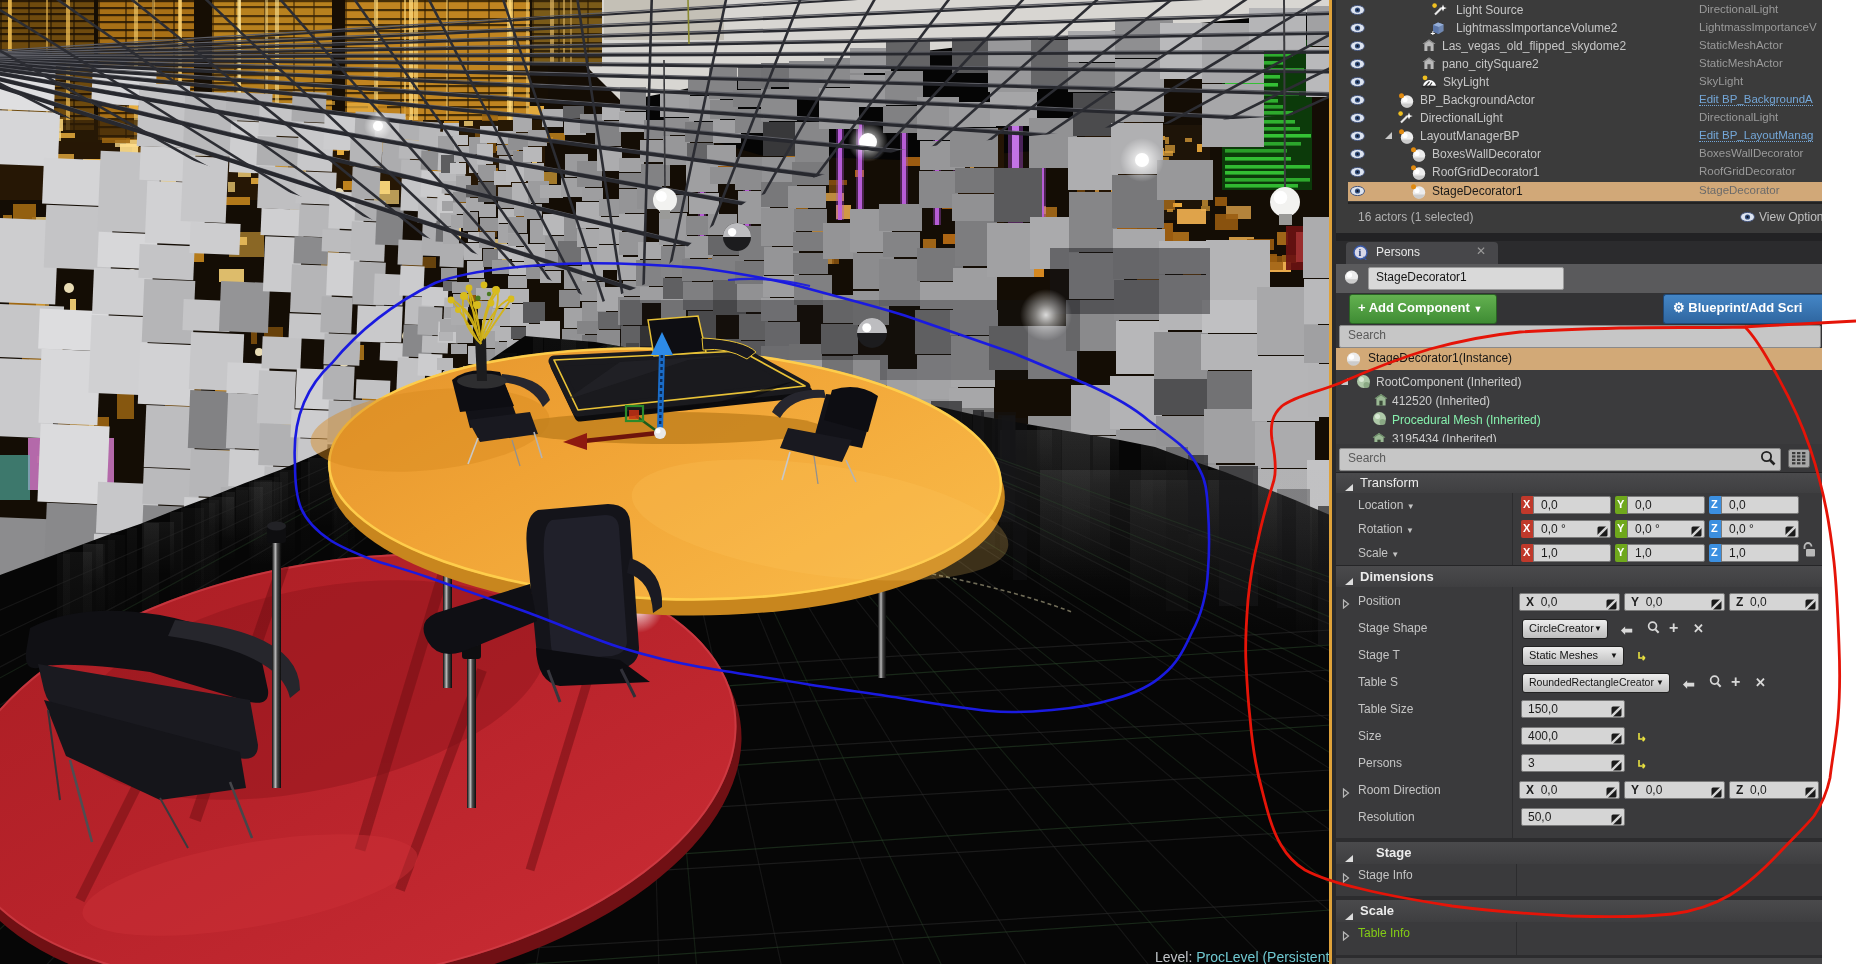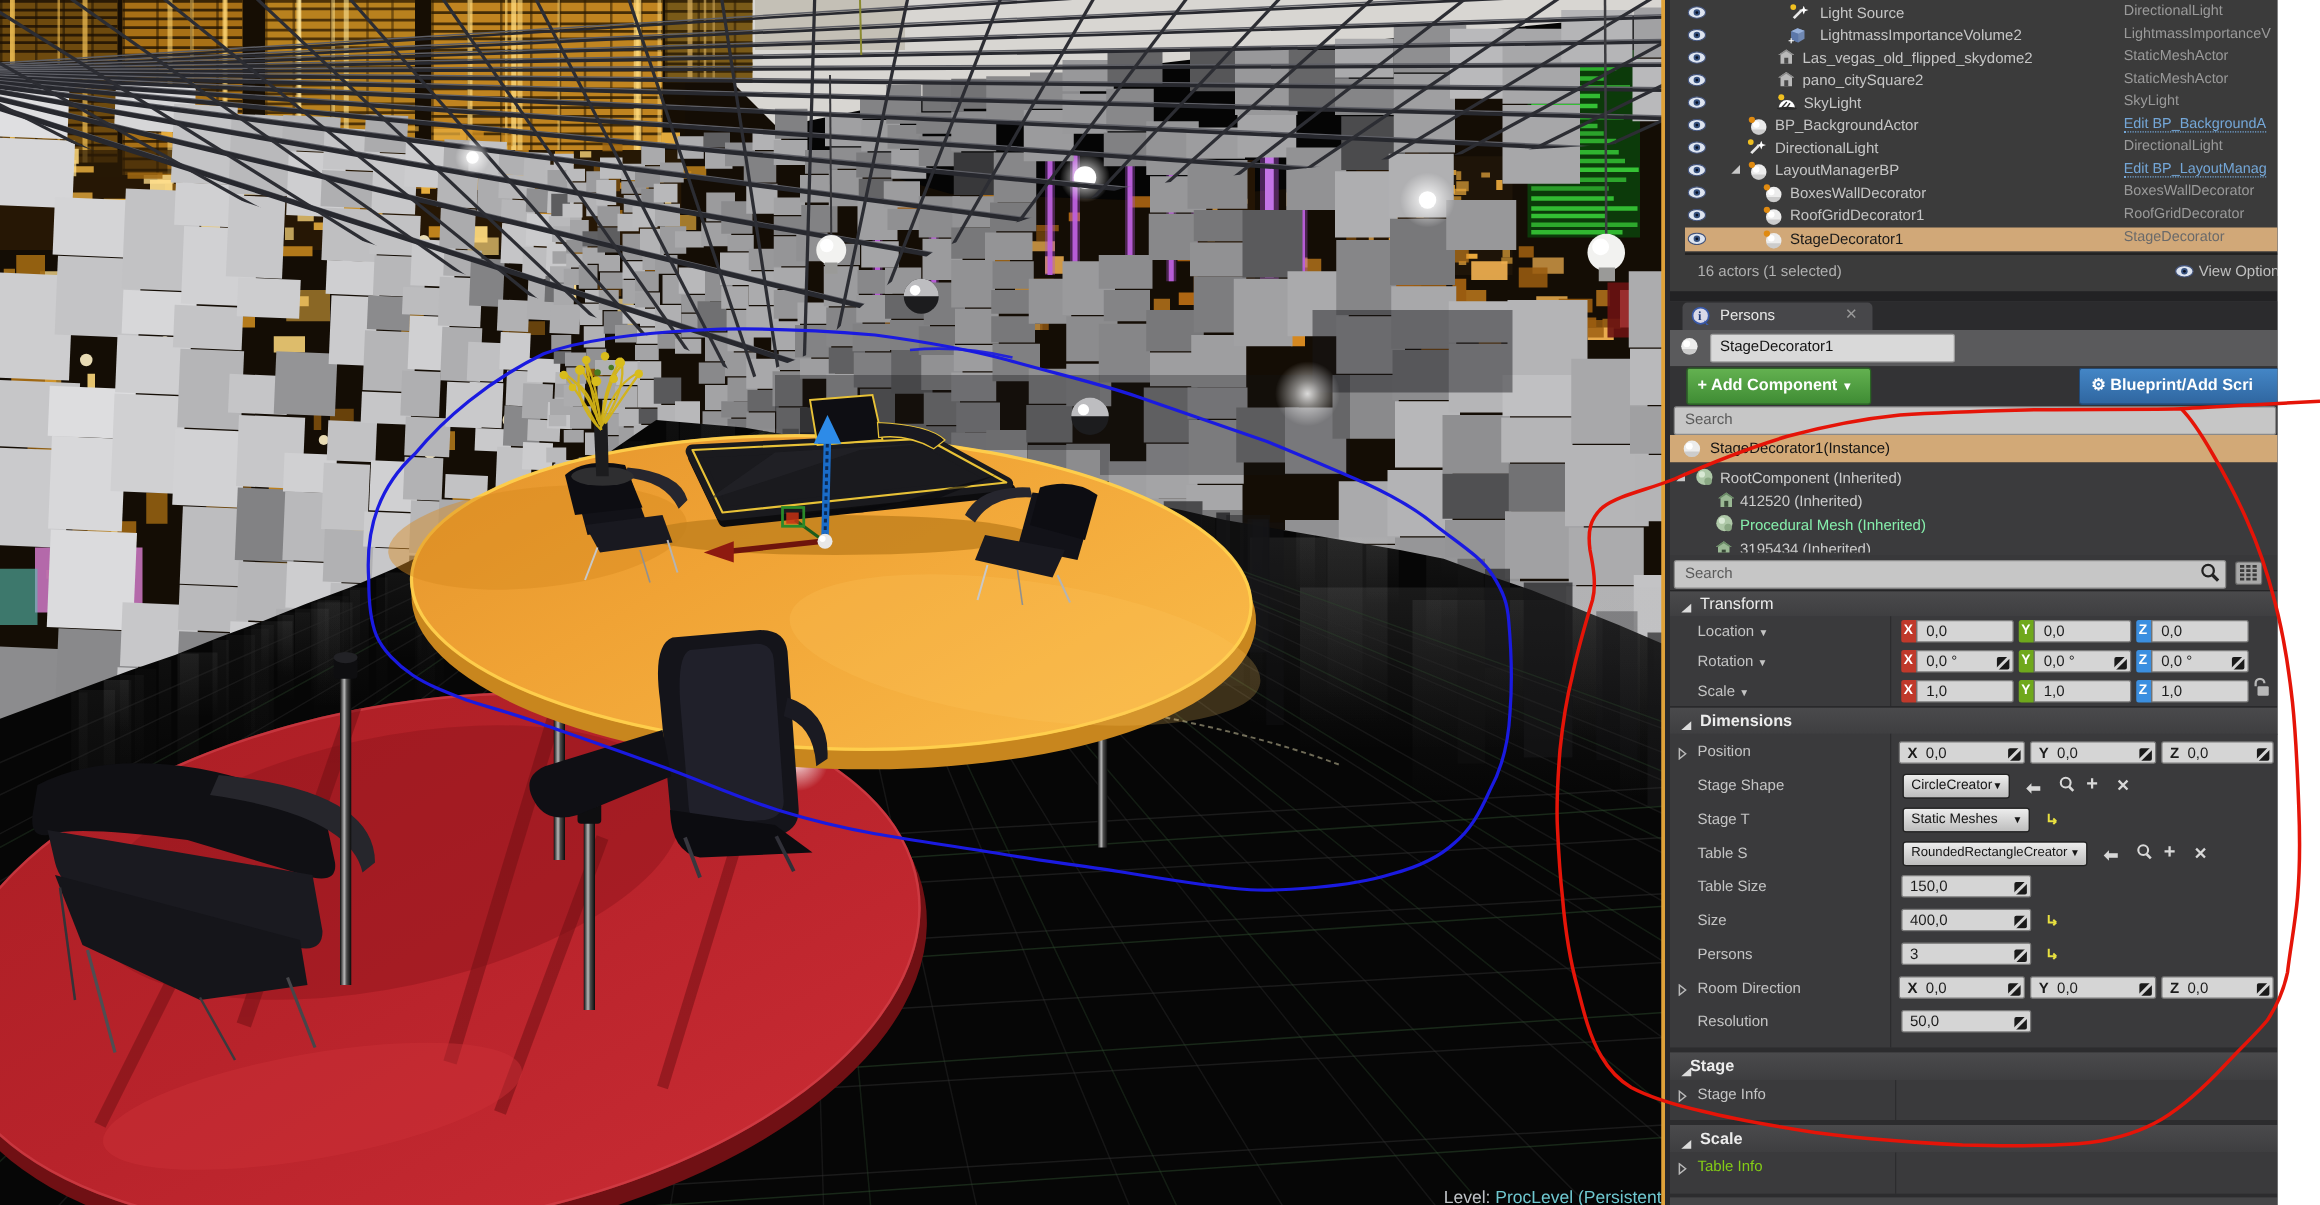--- a/index.html
+++ b/index.html
@@ -1825,7 +1825,7 @@
 <div style="position:absolute;left:8px;top:608px;width:10px;height:9px"><svg width="10" height="9" viewBox="0 0 10 9">
           <path d="M 9 1 L 9 8 L 1 8 Z" fill="#dcdcdc"></path>
         </svg></div>
-<div style="position:absolute;left:16px;top:604px;font-family:'Liberation Sans',sans-serif;font-size:13px;font-weight:bold;color:#ececec">Stage</div>
+<div style="position:absolute;left:40px;top:604px;font-family:'Liberation Sans',sans-serif;font-size:13px;font-weight:bold;color:#ececec">Stage</div>
 <div style="position:absolute;left:0;top:623px;width:486px;height:32px;background:#3a3a3c"></div>
 <div style="position:absolute;left:180px;top:623px;width:1px;height:32px;background:#2c2c2e"></div>
 <div style="position:absolute;left:6px;top:628px;width:8px;height:10px"><svg width="8" height="10" viewBox="0 0 8 10">

